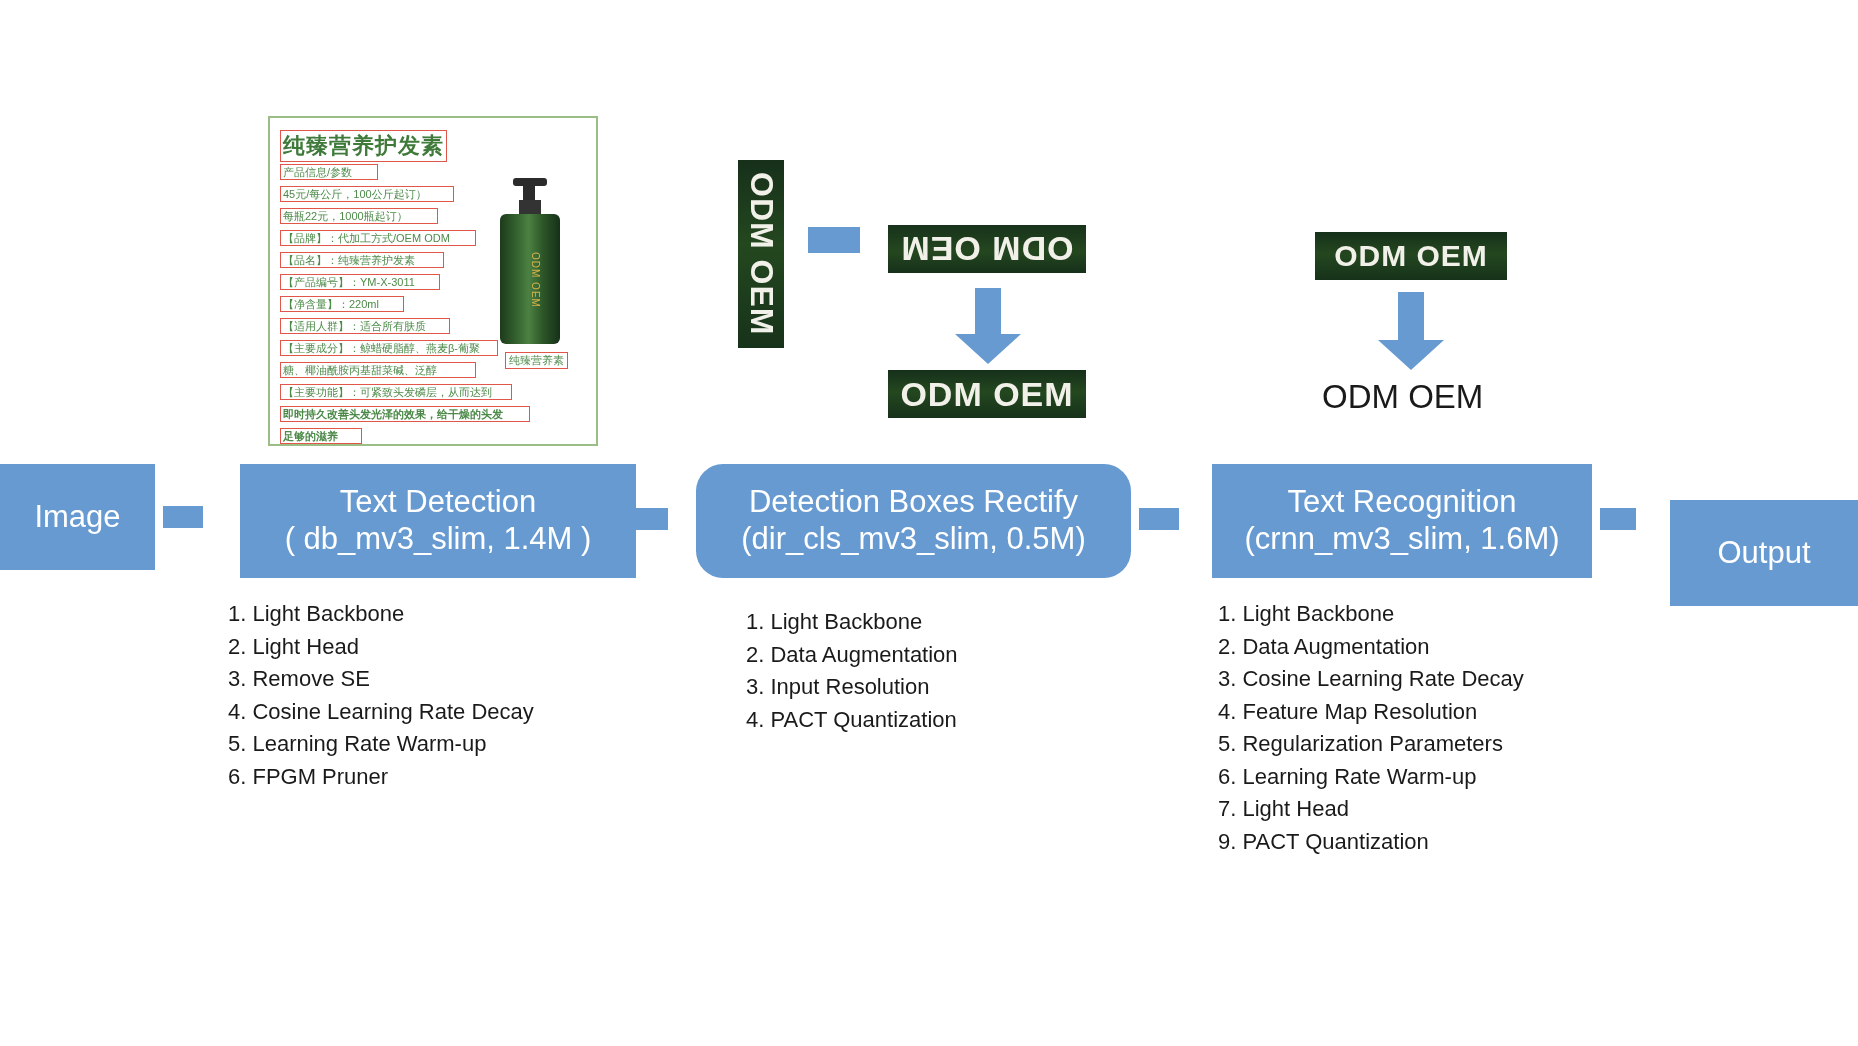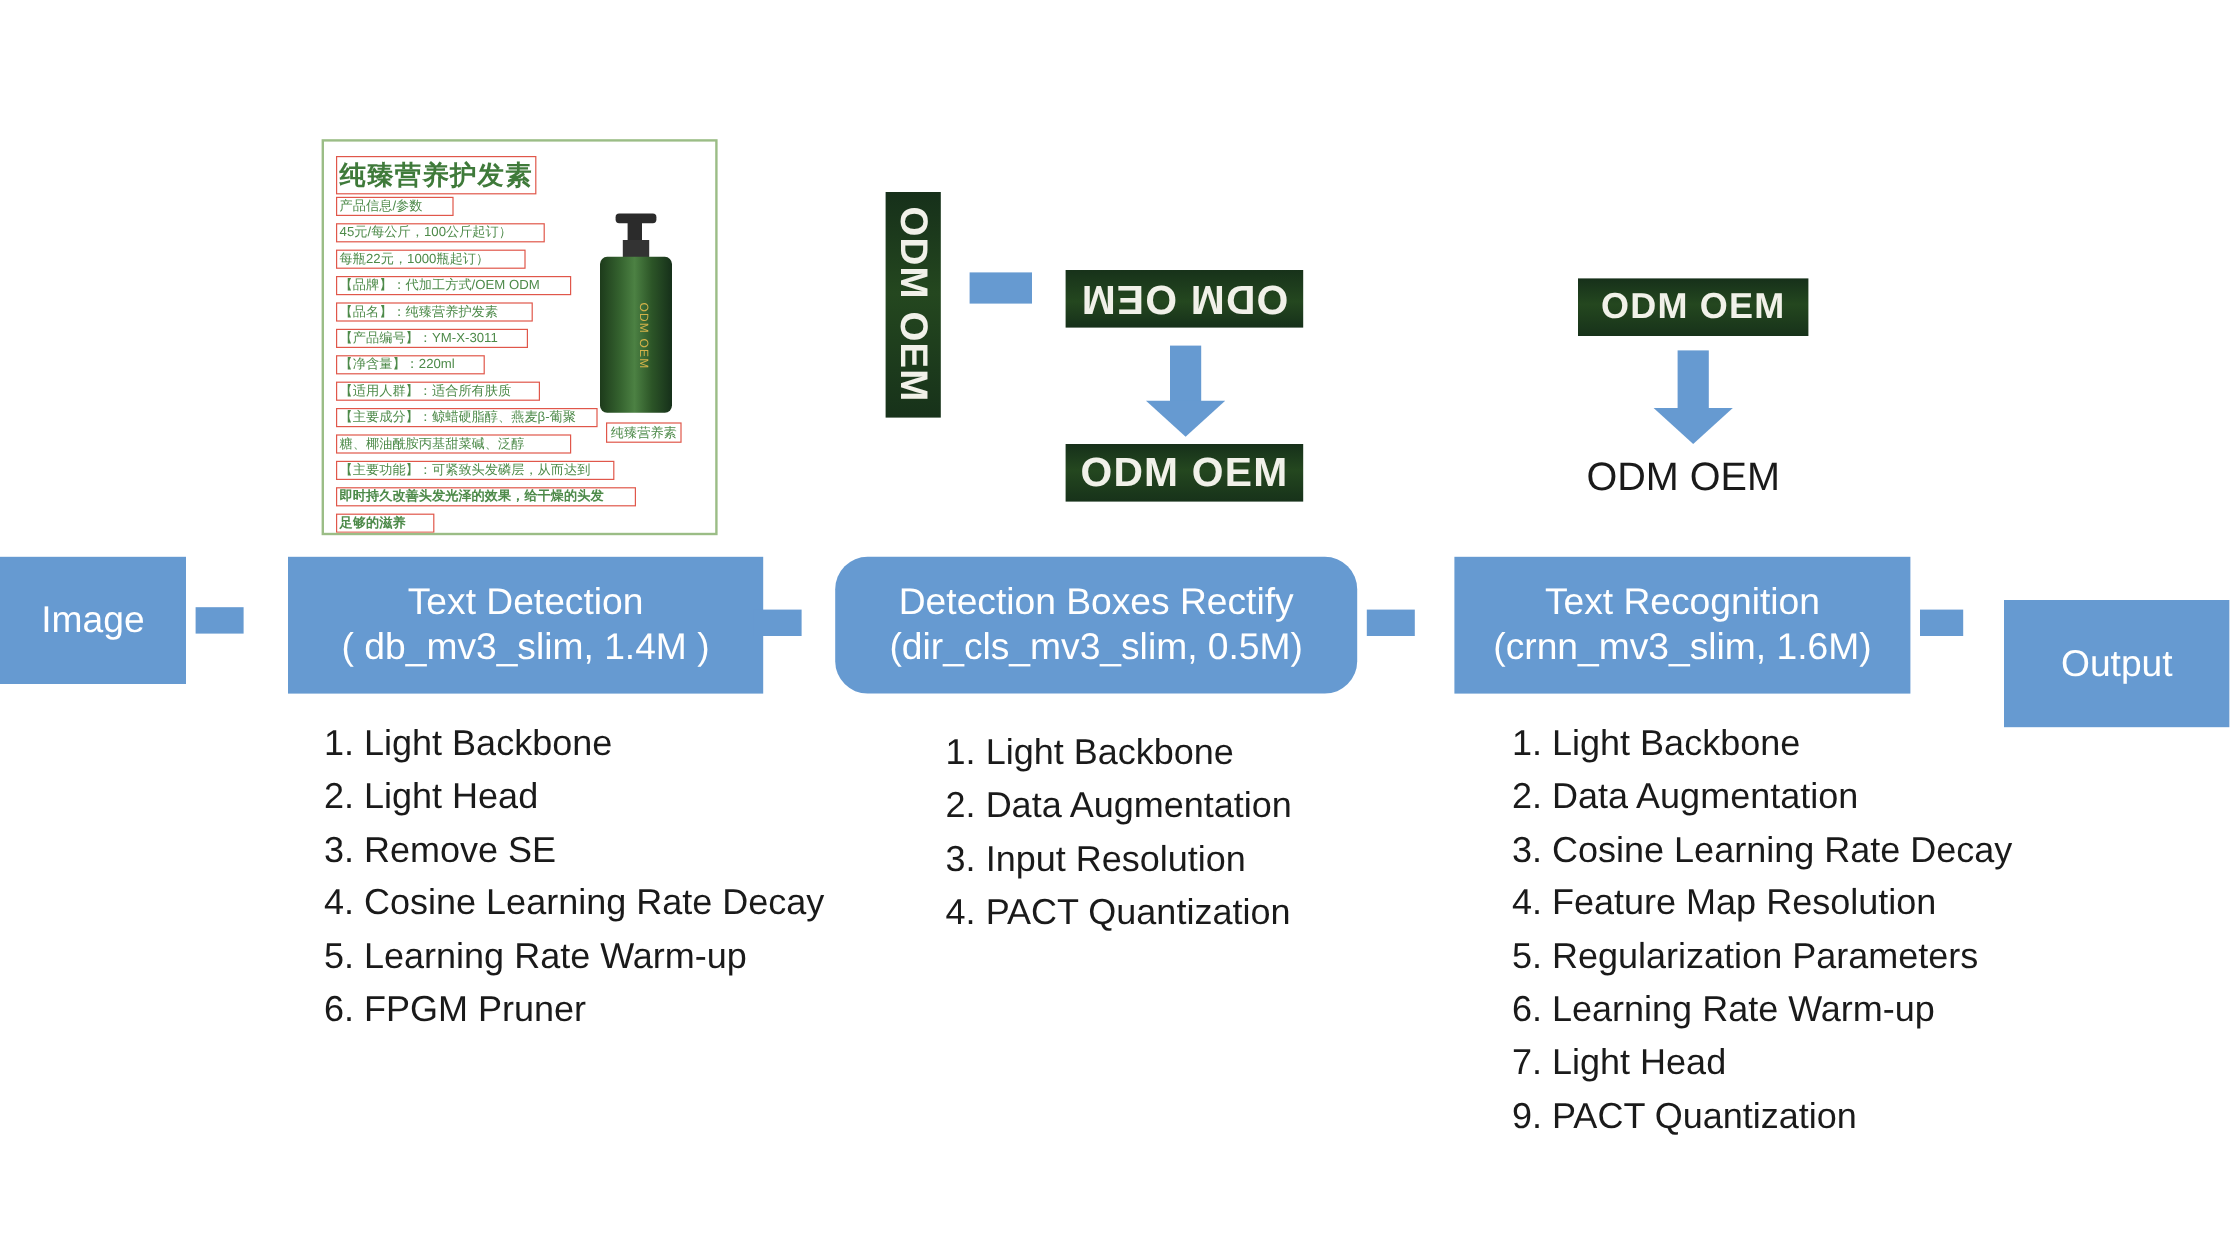--- a/index.html
+++ b/index.html
@@ -75,10 +75,9 @@
   
   .bullet-list {
     position: absolute;
-    font-size: 30px;
+    font-size: 22px;
     color: #1a1a1a;
     line-height: 1.48;
-    margin-left: 42px;
   }
   .bullet-list .item {
     display: flex;

